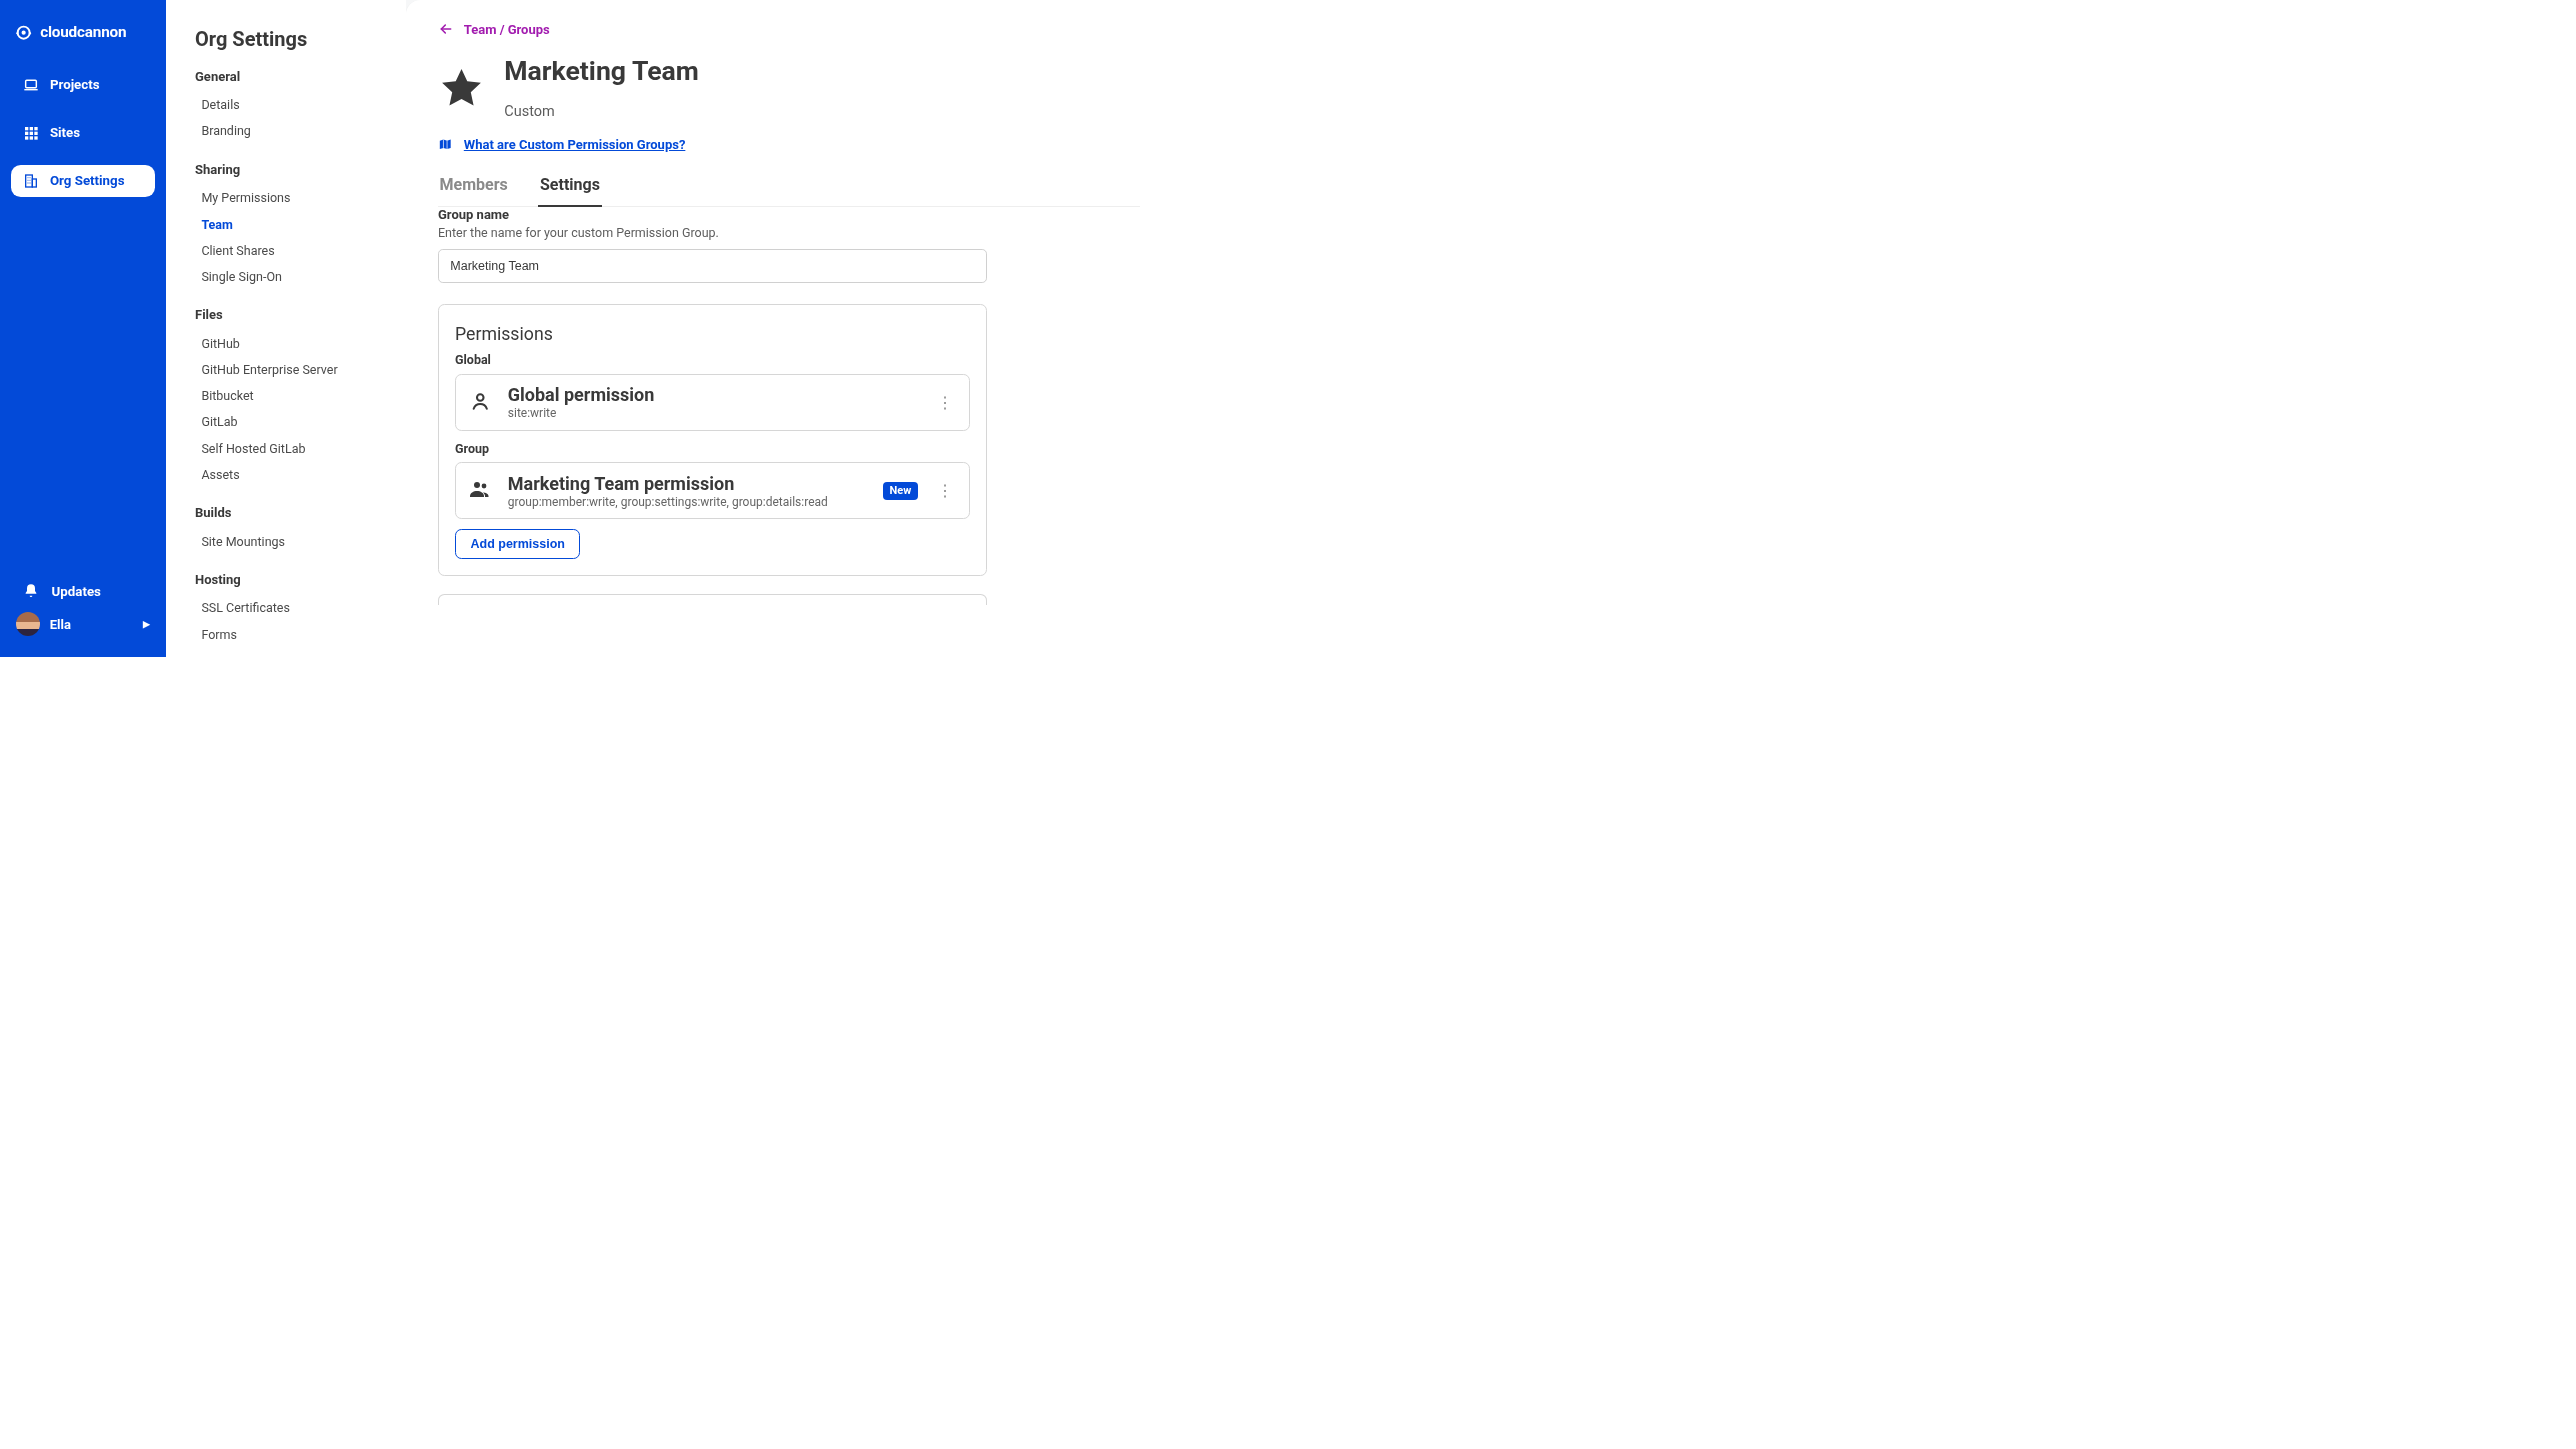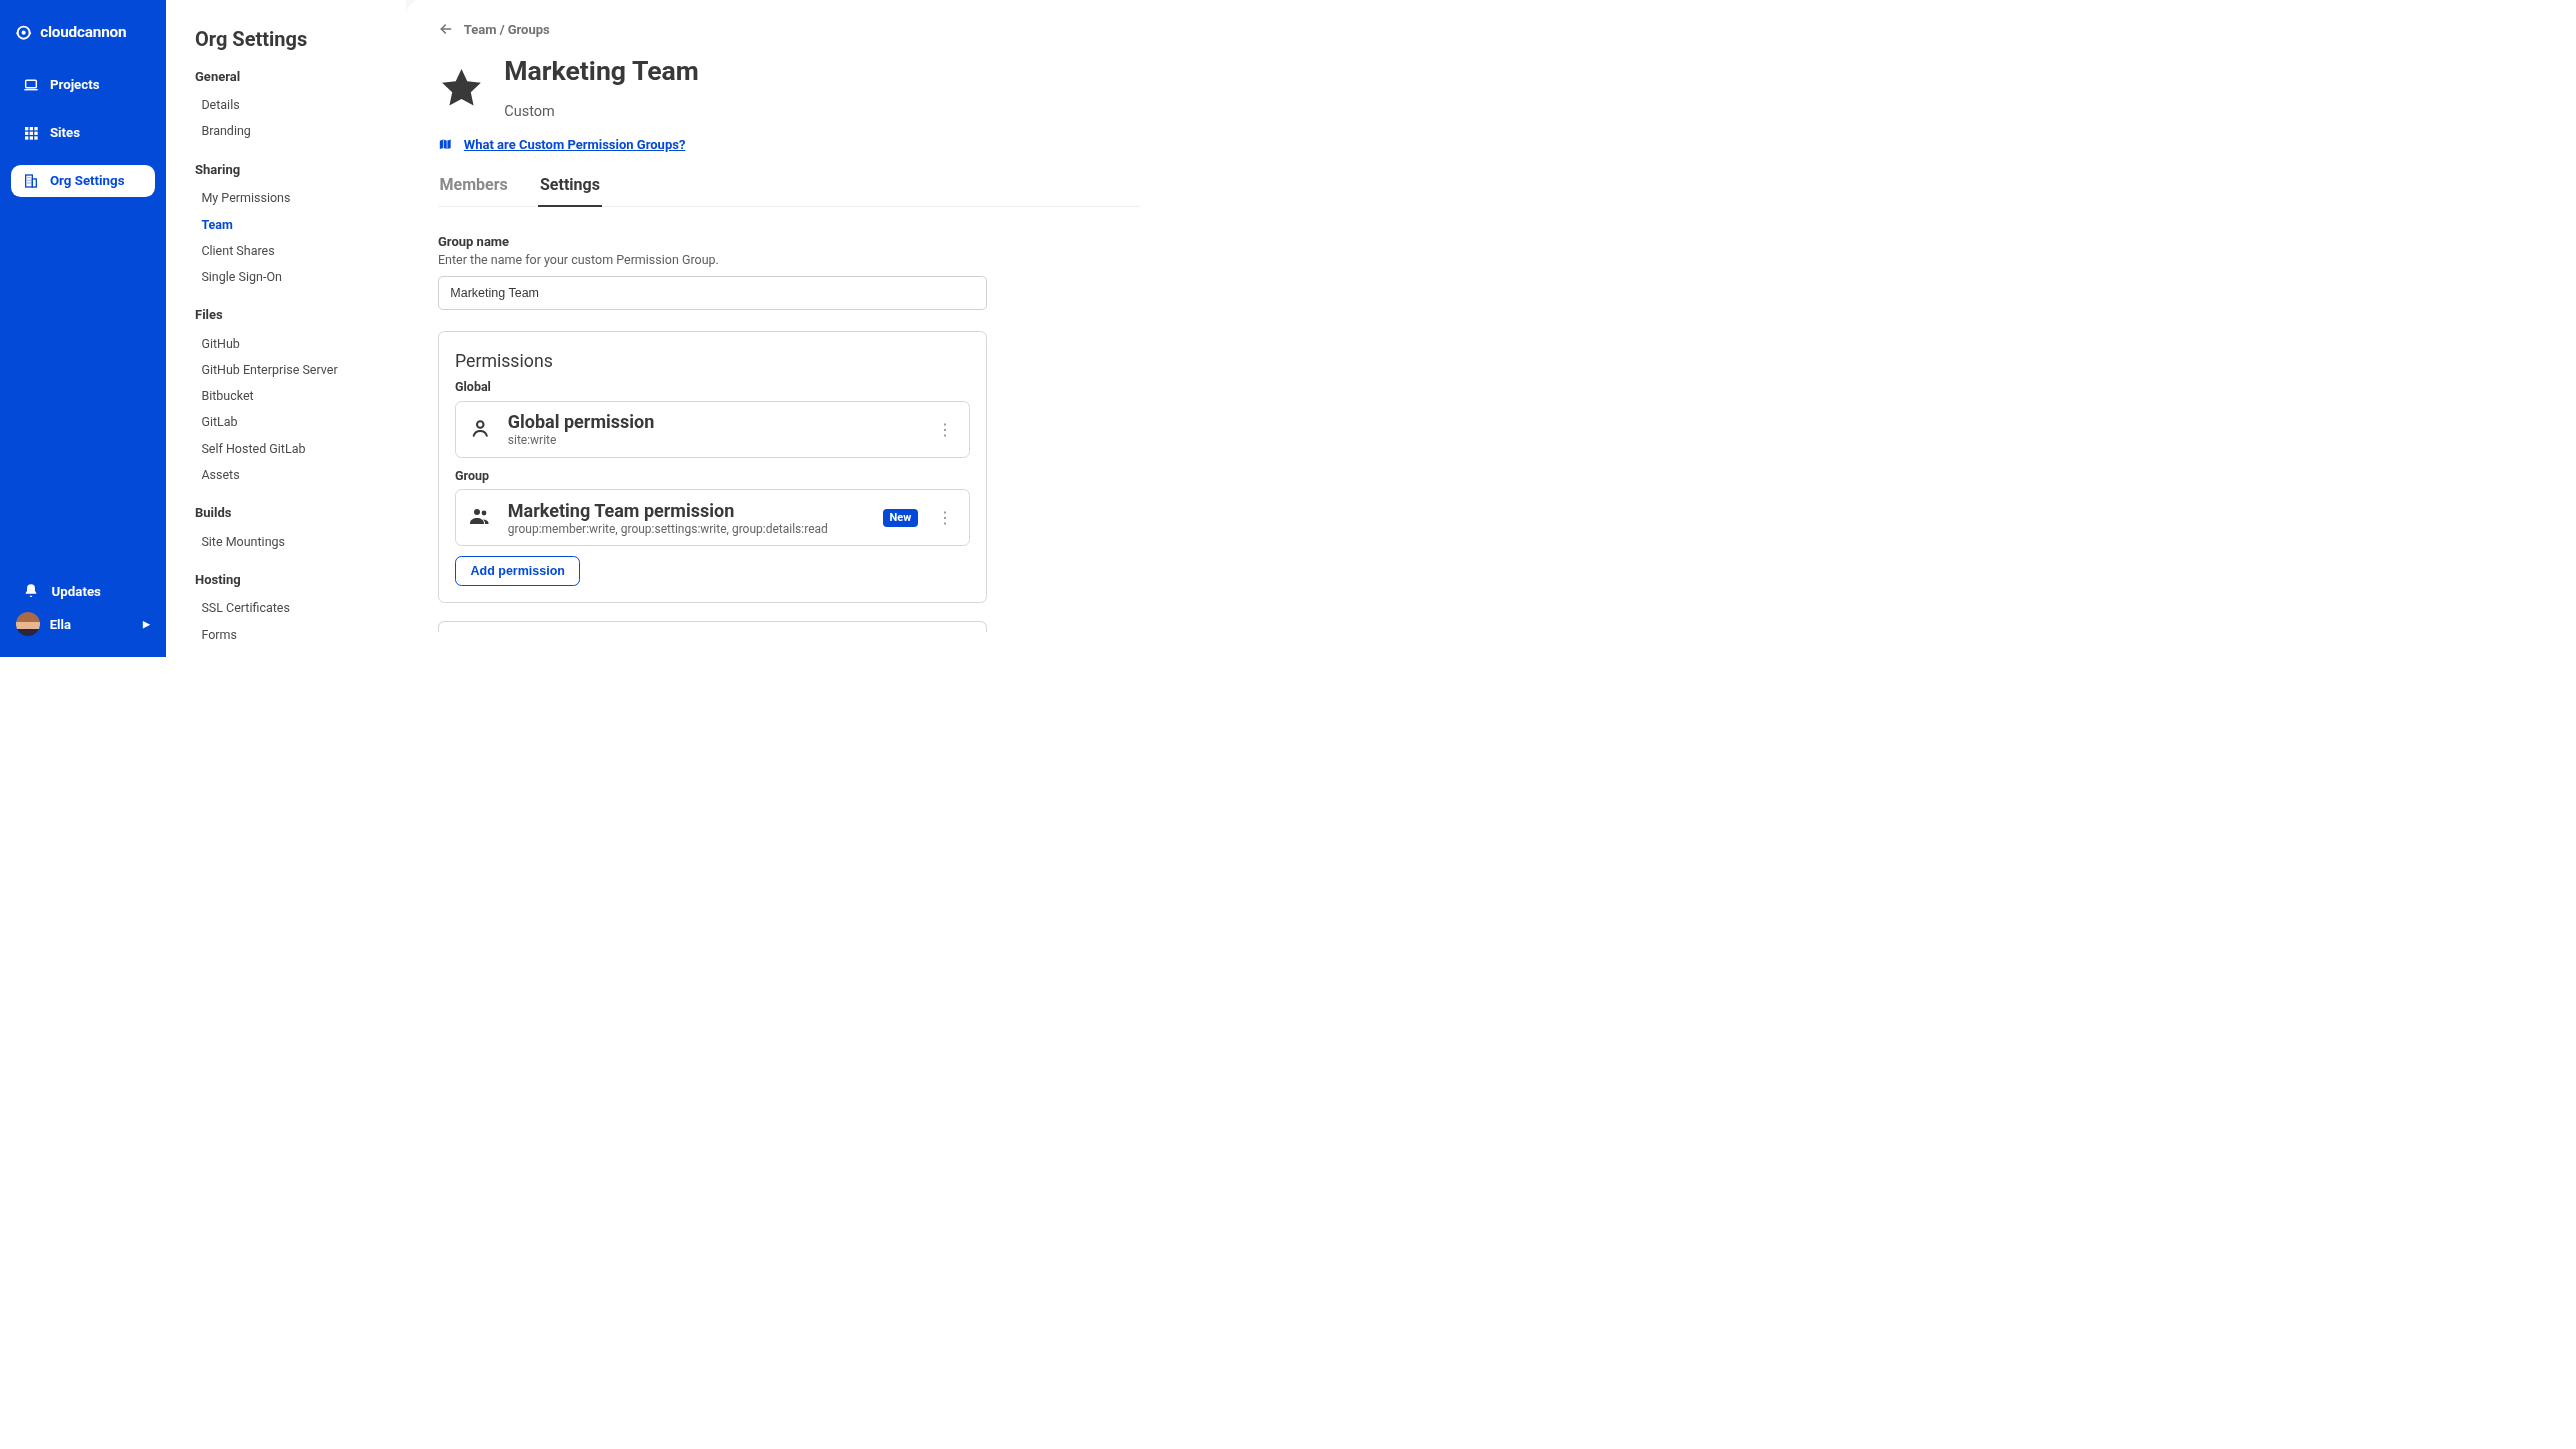--- a/index.html
+++ b/index.html
@@ -94,7 +94,7 @@
   }
   .breadcrumb {
     display: flex; align-items: center; gap: 9.7px;
-    color: #737373; font-weight: 700; font-size: 13px;
+    color: #a21caf; font-weight: 700; font-size: 13px;
     margin-bottom: 19.3px; cursor: pointer;
   }
   .breadcrumb svg { width: 16px; height: 16px; }

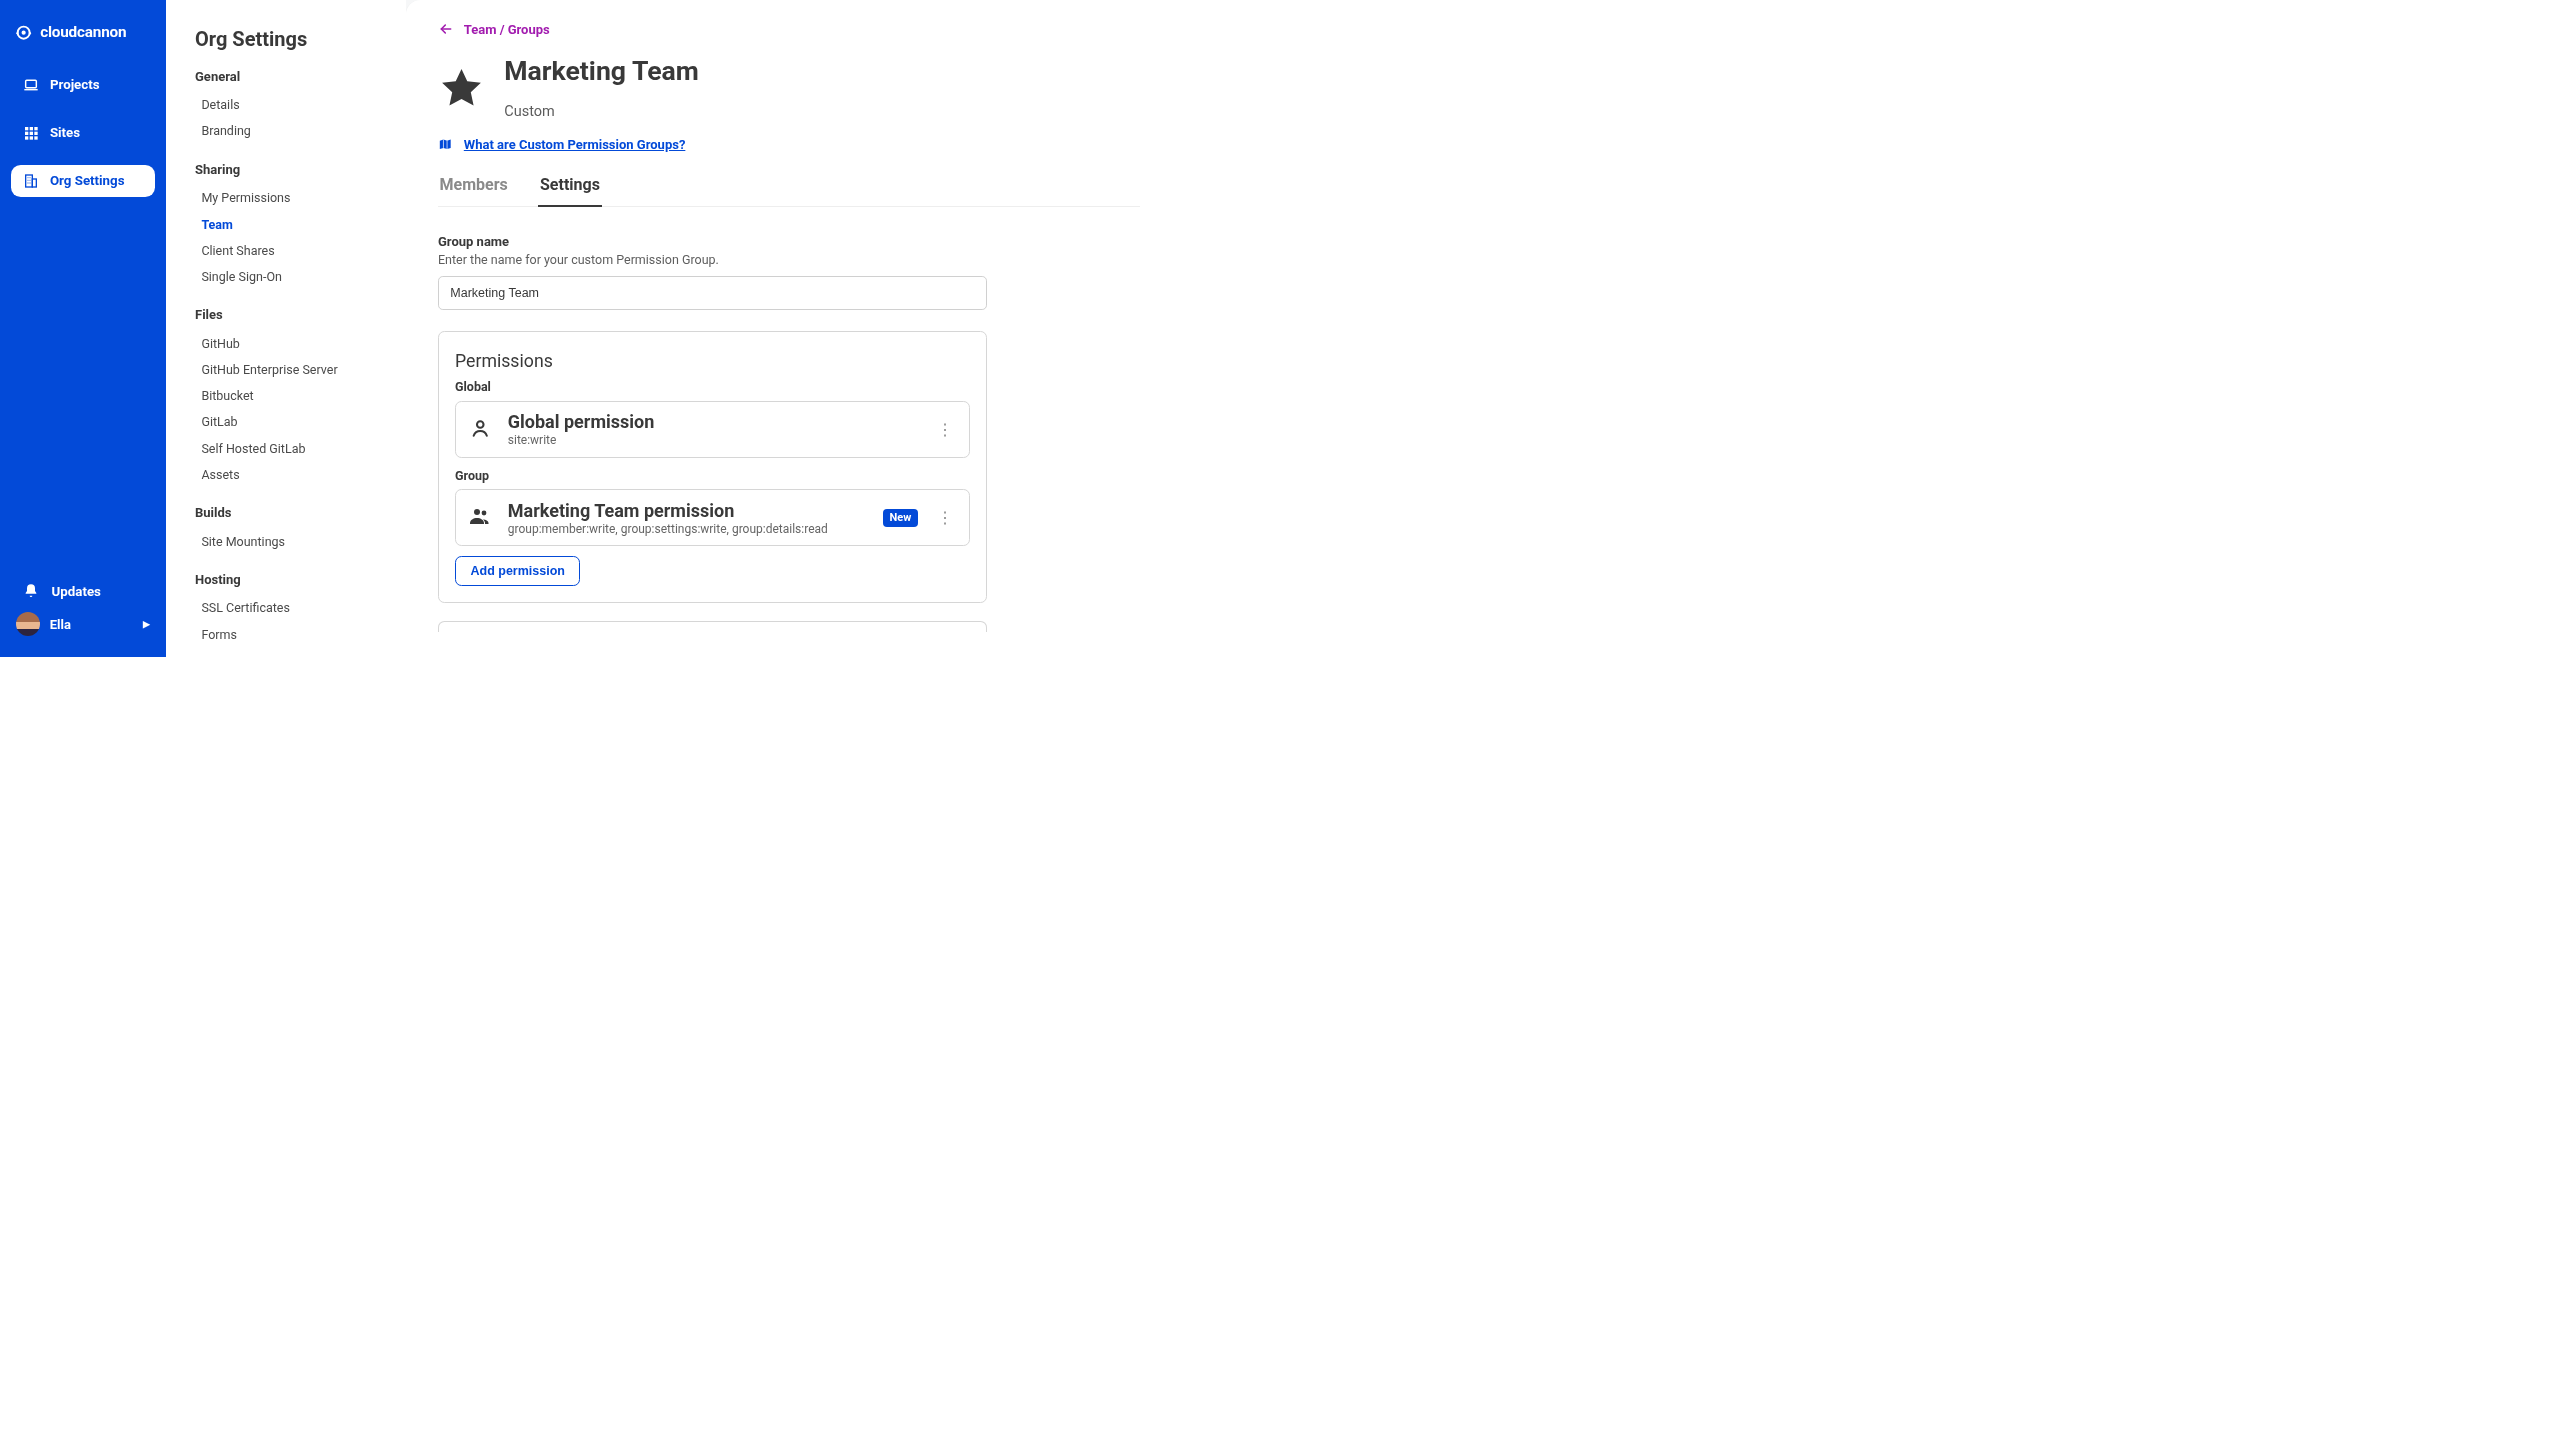--- a/index.html
+++ b/index.html
@@ -109,7 +109,7 @@
   .help-link span { text-decoration: underline; font-weight: bold; }
   .help-link svg { width: 14.5px; height: 14.5px; }
 
-  .tabs { display: flex; gap: 29px; border-bottom: 0.8px solid #eee; margin-bottom: 27px; }
+  .tabs { display: flex; gap: 29px; border-bottom: 0.8px solid #eee; }
   .tab {
     padding: 0 1.6px 11.3px 1.6px;
     font-size: 16px;

